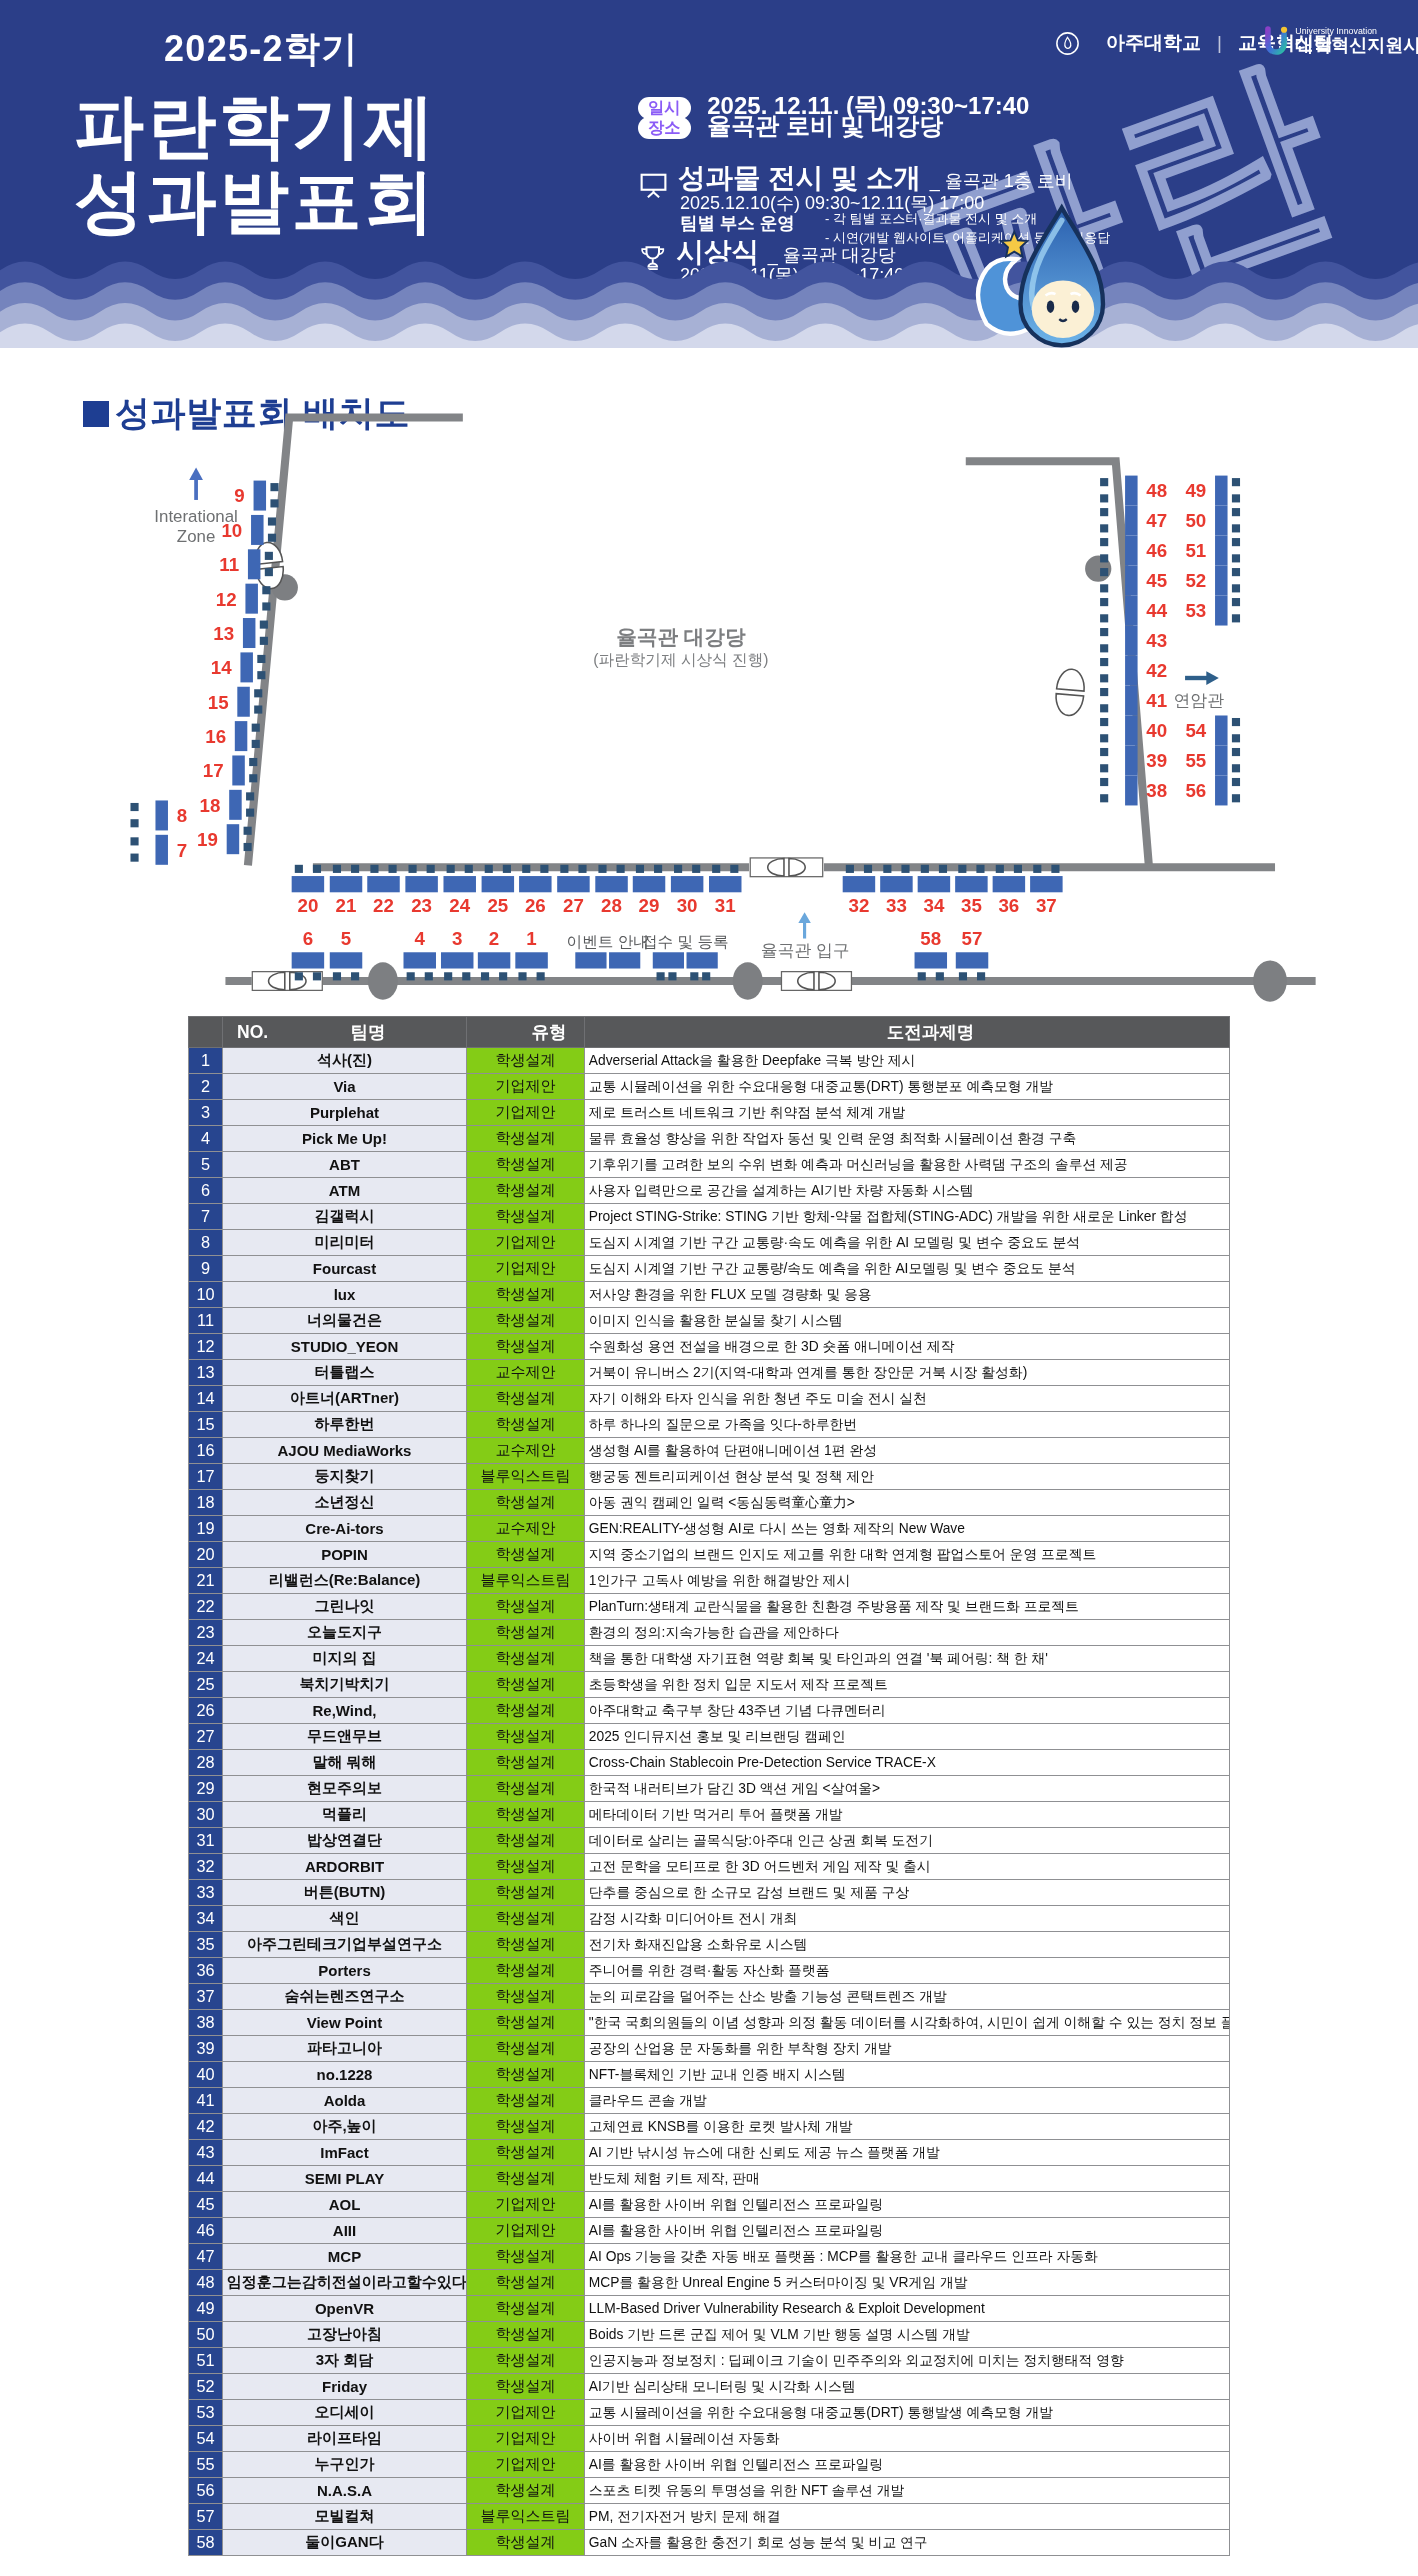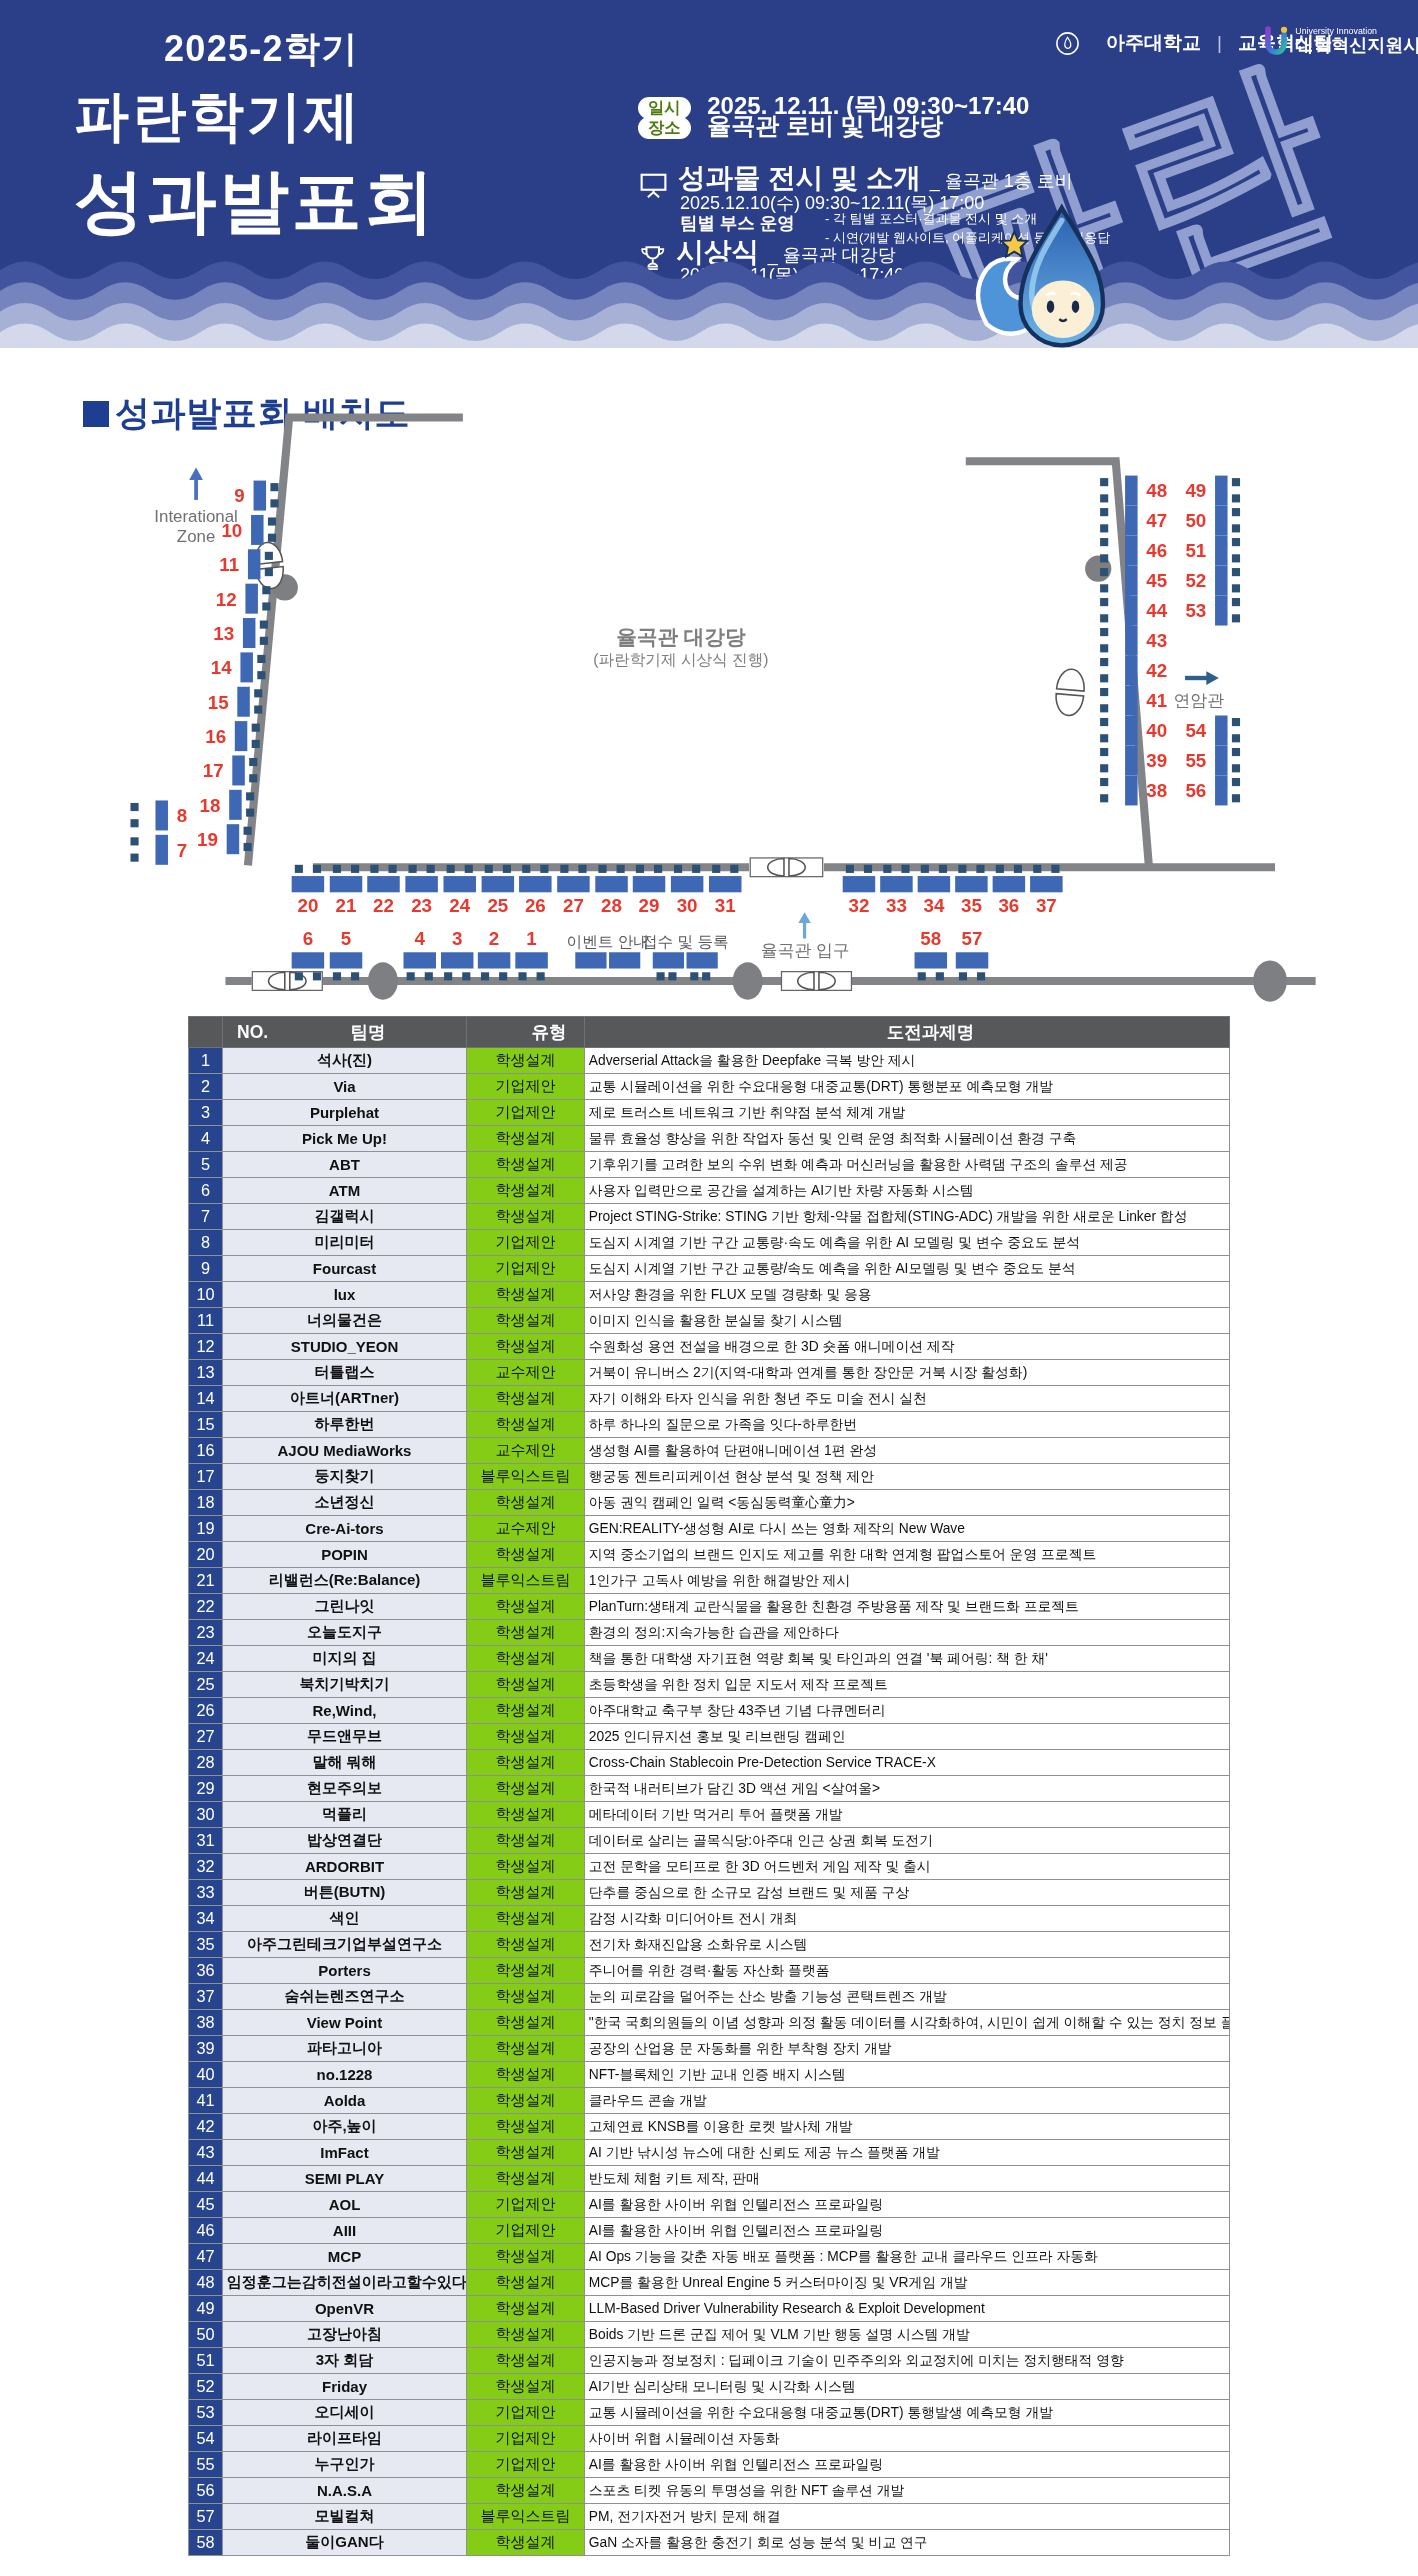--- a/index.html
+++ b/index.html
@@ -11,7 +11,7 @@
   #header{position:absolute;left:0;top:0;width:1418px;height:348px;background:#2b3e88;overflow:hidden;}
   #header .txt{position:absolute;color:#fff;white-space:nowrap;}
   .semester{left:164px;top:25px;font-size:36px;font-weight:800;letter-spacing:1.3px;}
-  .title1{left:74px;top:80px;font-size:55px;font-weight:900;letter-spacing:2.5px;}
+  .title1{left:74px;top:80px;font-size:70px;font-weight:900;letter-spacing:2.5px;}
   .title2{left:74px;top:155px;font-size:70px;font-weight:900;letter-spacing:2.5px;}
   .watermark{position:absolute;left:913px;top:69px;font-size:206px;font-weight:900;letter-spacing:8.8px;
              color:transparent;-webkit-text-stroke:3.1px rgba(155,170,215,.9);transform:rotate(-20deg);white-space:nowrap;}

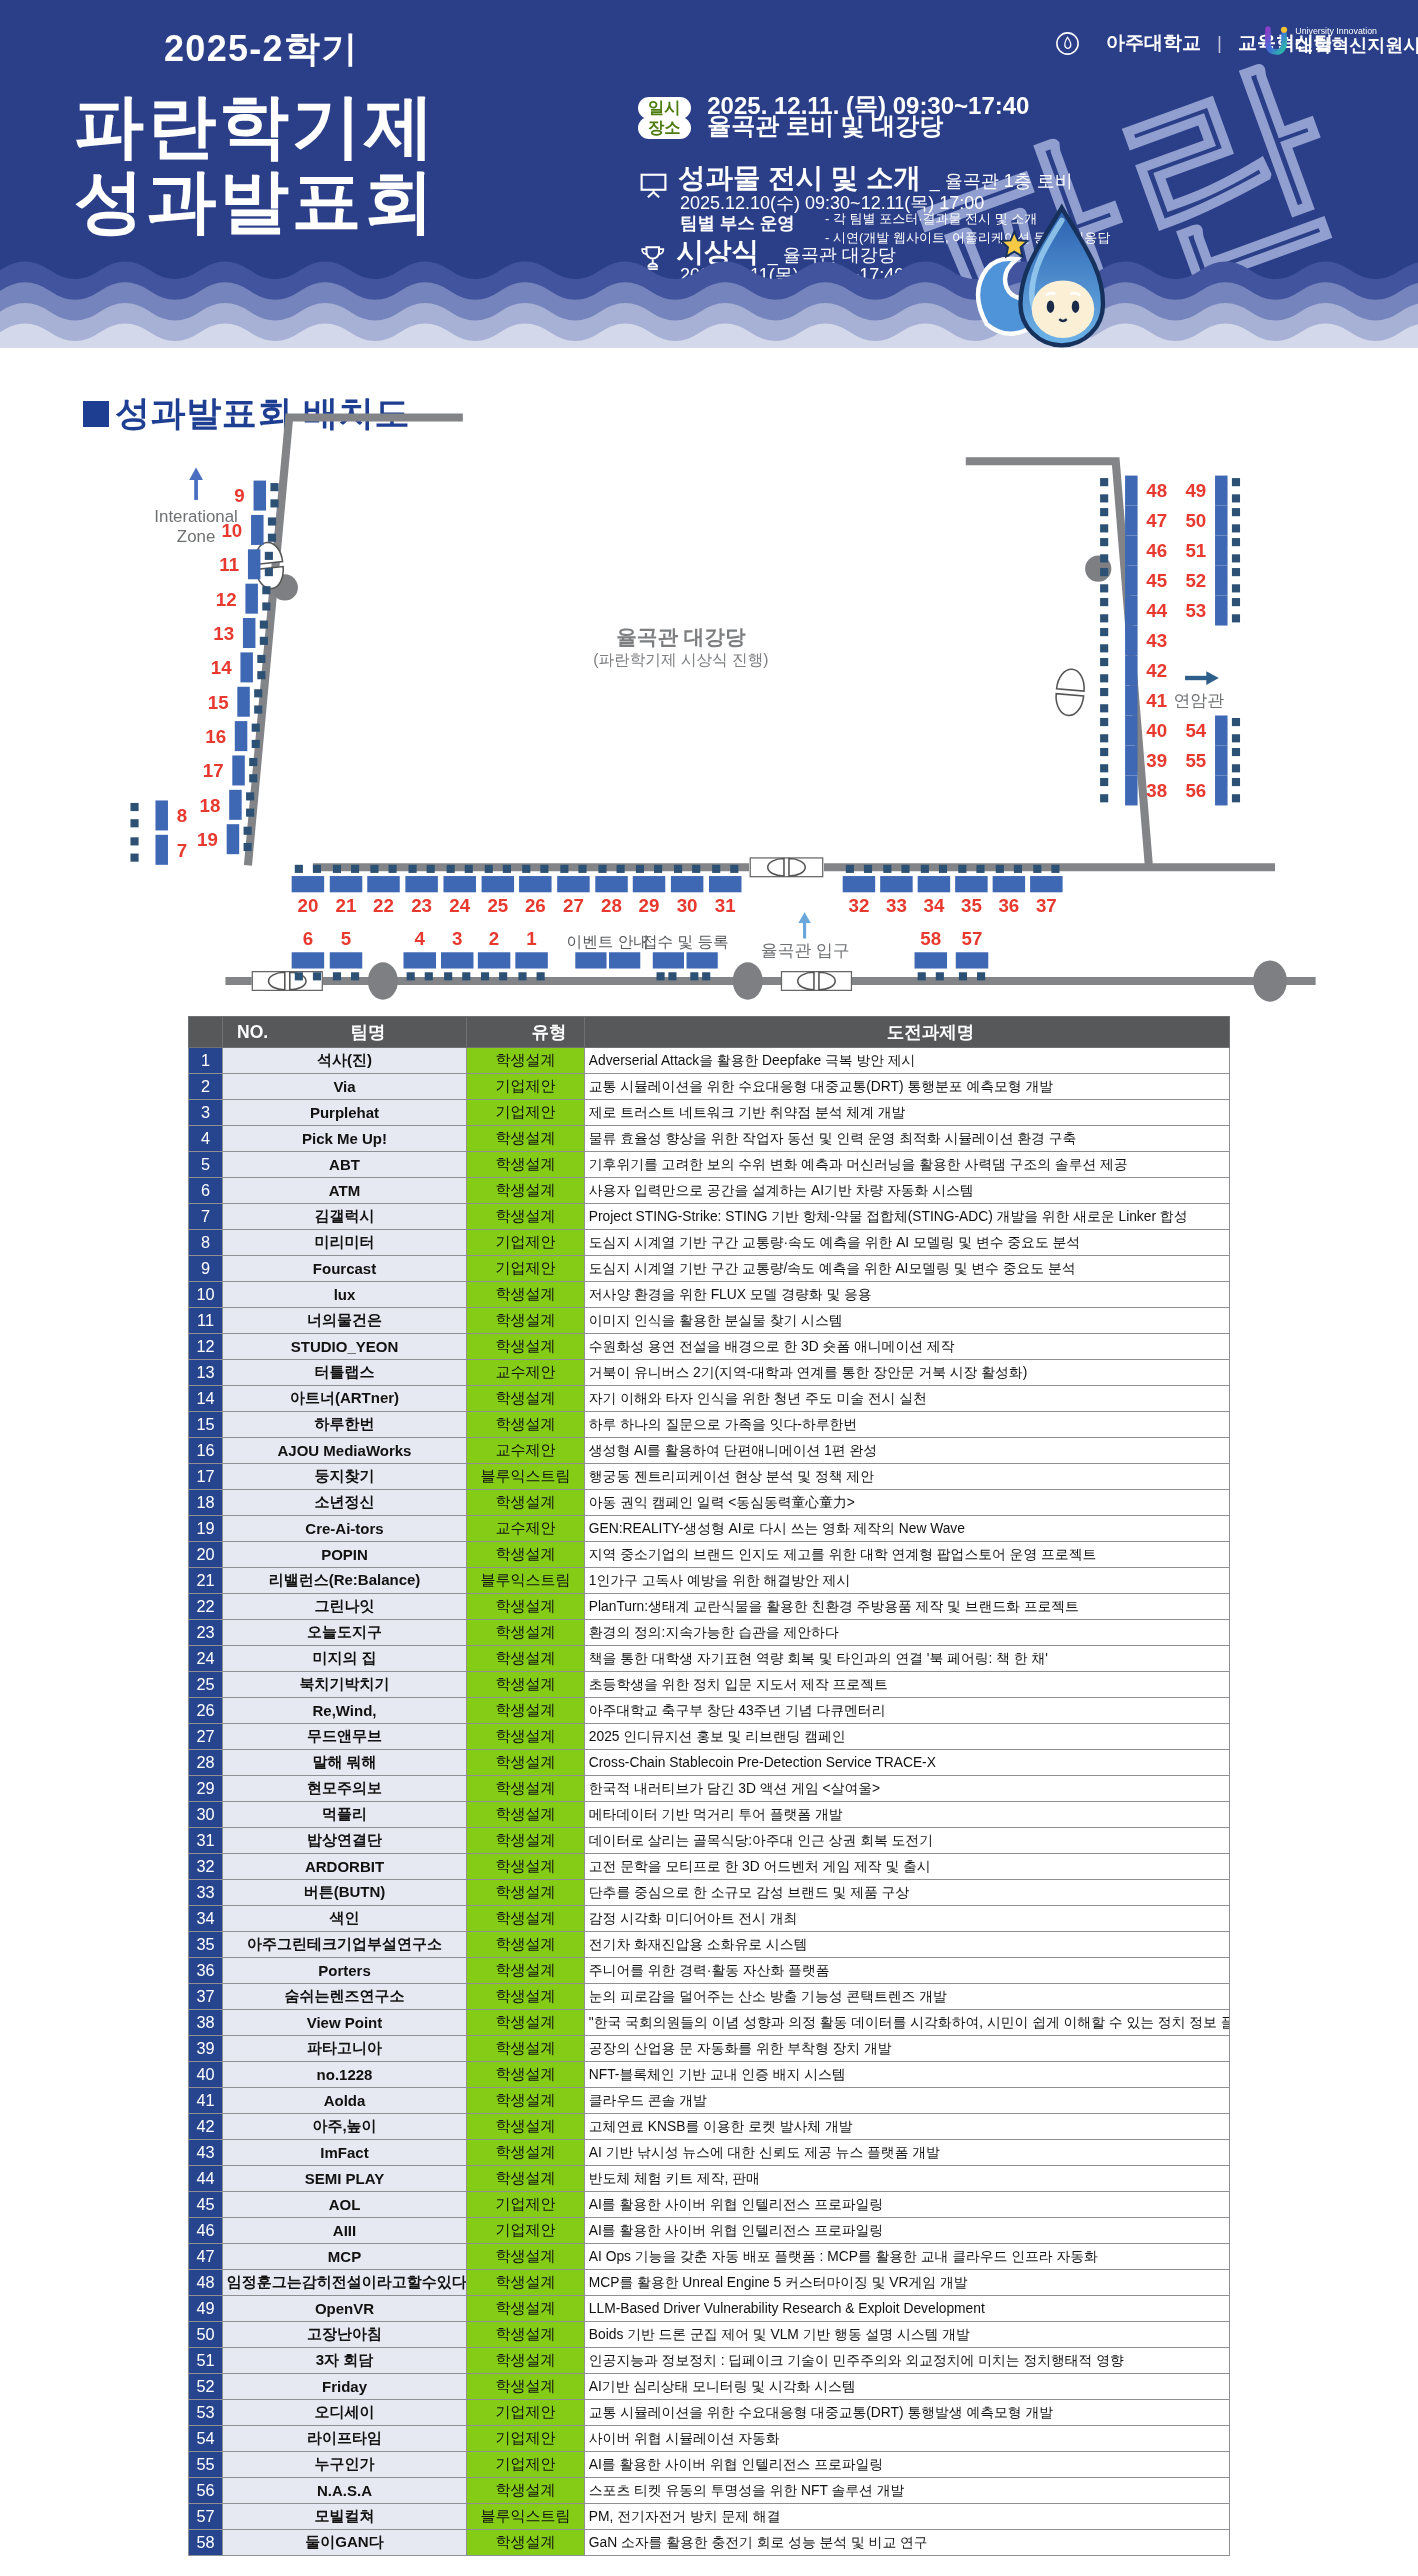--- a/index.html
+++ b/index.html
@@ -15,7 +15,7 @@
   .title2{left:74px;top:155px;font-size:70px;font-weight:900;letter-spacing:2.5px;}
   .watermark{position:absolute;left:913px;top:69px;font-size:206px;font-weight:900;letter-spacing:8.8px;
              color:transparent;-webkit-text-stroke:3.1px rgba(155,170,215,.9);transform:rotate(-20deg);white-space:nowrap;}
-  .pill{display:inline-block;background:#fff;color:#4d7c0f;font-weight:800;font-size:16.3px;
+  .pill{display:inline-block;background:#fff;color:#8b5cf6;font-weight:800;font-size:16.3px;
         border-radius:13.8px;padding:0 10px;margin-right:10px;vertical-align:middle;}
   .dt-row{left:638px;top:90px;font-size:24px;font-weight:800;}
   .pl-row{left:638px;top:110px;font-size:24px;font-weight:800;}

